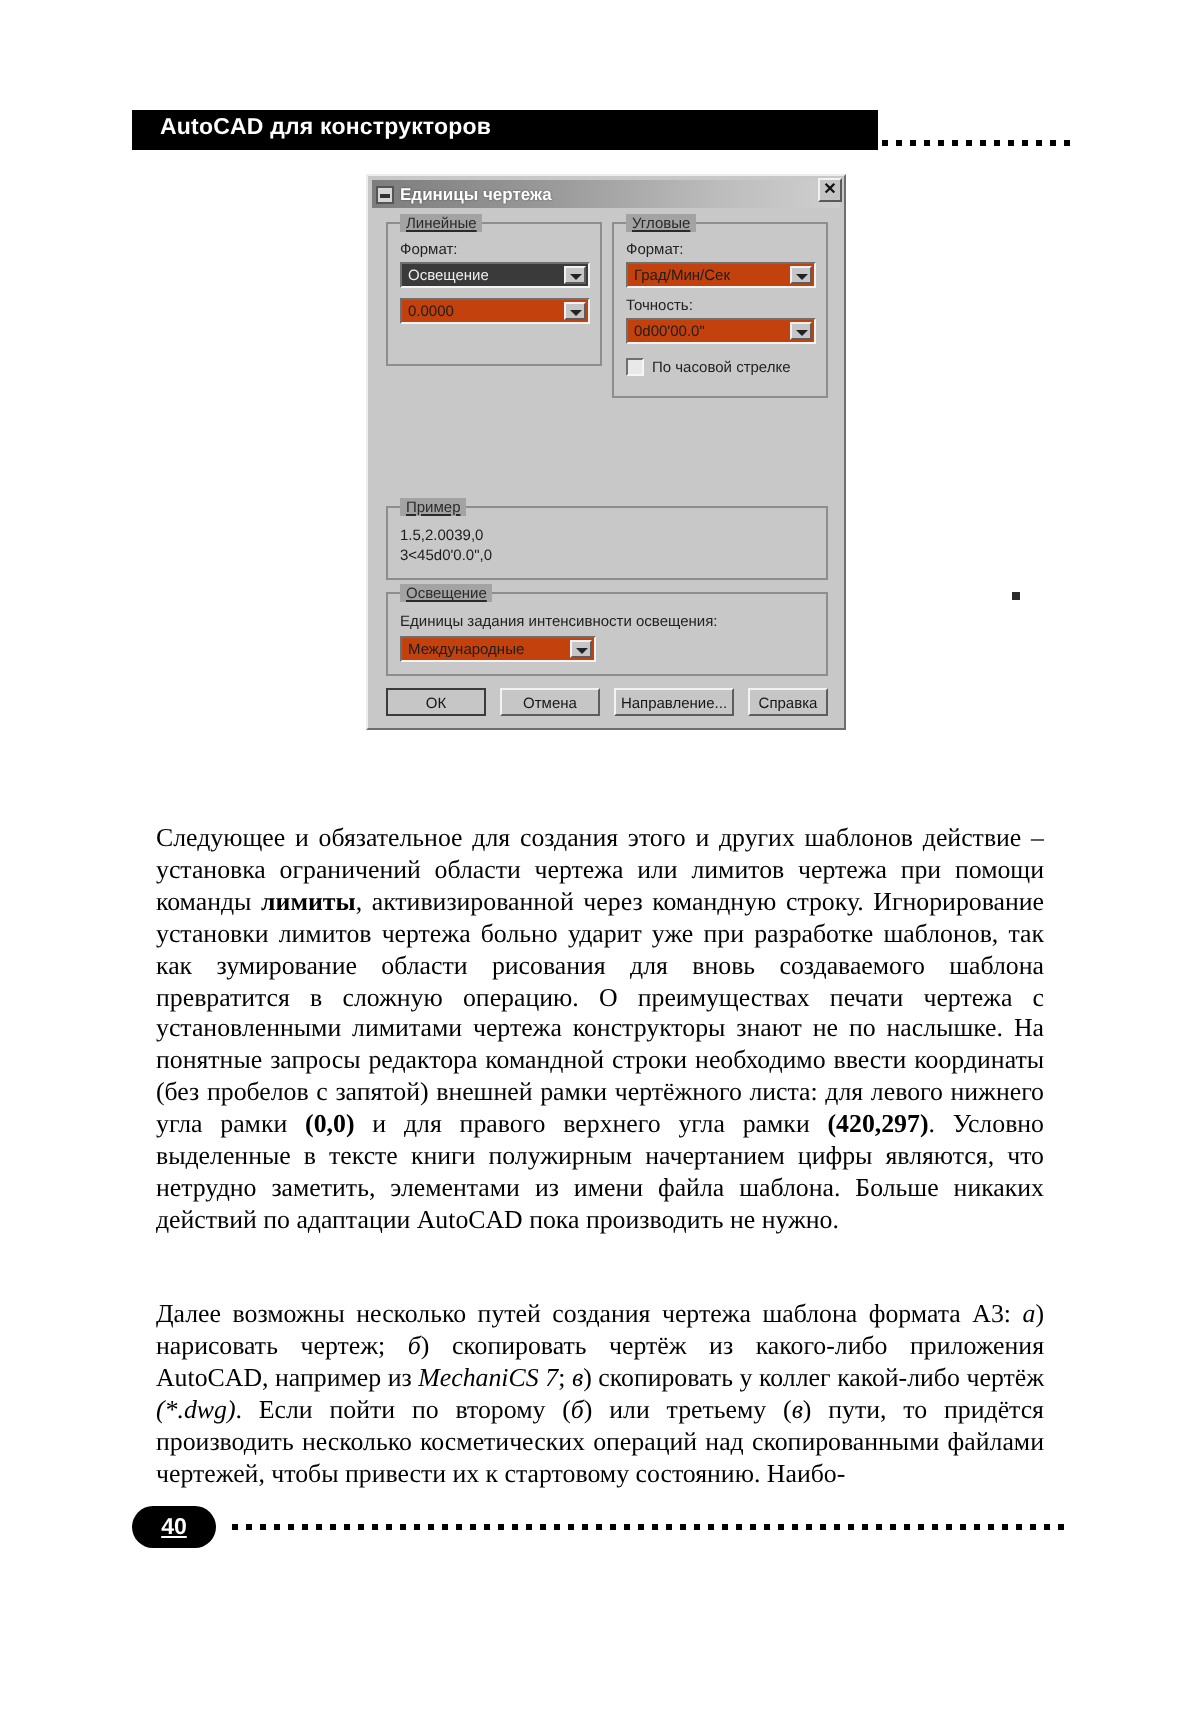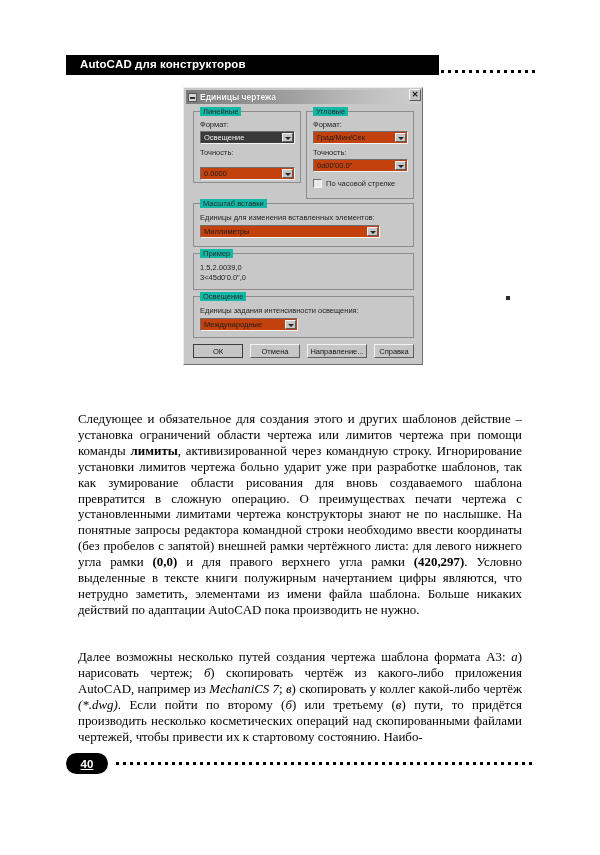--- a/index.html
+++ b/index.html
@@ -136,11 +136,12 @@
     position: absolute;
     top: -5px;
     left: 6px;
-    background: #14b8a6;
+    background: #a3a3a3;
     padding: 0 3px;
     font-size: 7.5px;
     color: #2a2a2a;
     white-space: nowrap;
+    text-decoration: underline;
   }
   .lbl {
     position: absolute;

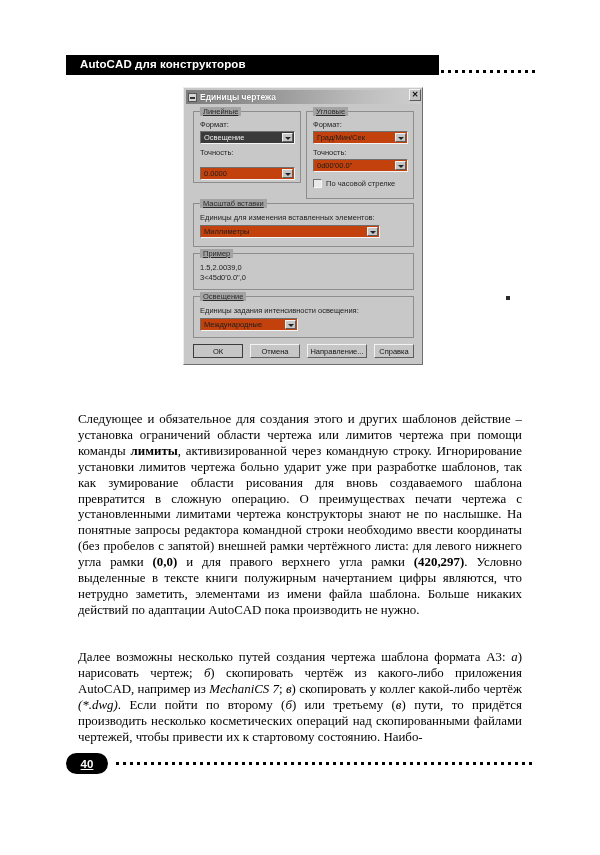--- a/index.html
+++ b/index.html
@@ -371,7 +371,7 @@
         <span class="arrow"></span>
       </div>
       <span class="lbl" style="left:6px; top:36px;">Точность:</span>
-      <div class="combo" style="left:6px; top:55px; width:95px;">
+      <div class="combo" style="left:6px; top:37px; width:95px;">
         <span class="val">0.0000</span>
         <span class="arrow"></span>
       </div>

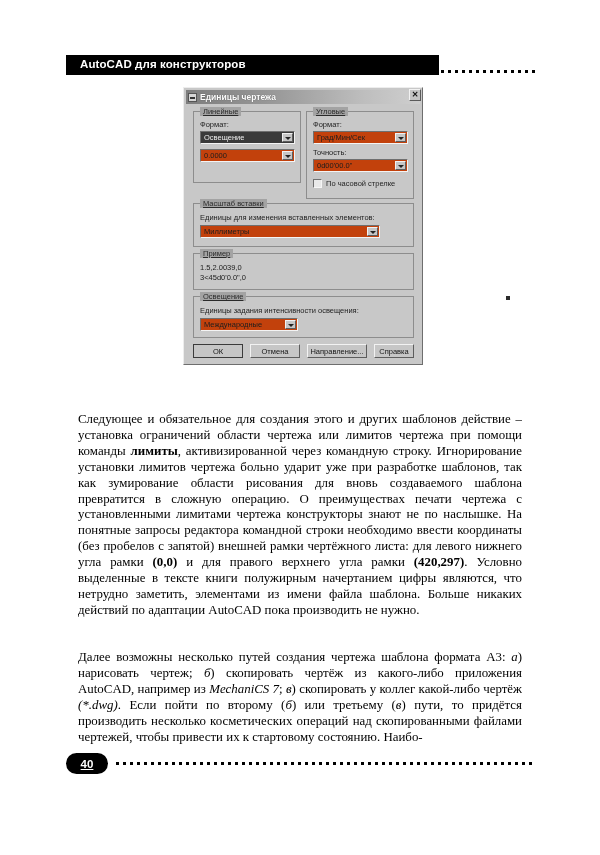--- a/index.html
+++ b/index.html
@@ -395,14 +395,6 @@
       </div>
     </div>
 
-    <div class="group" style="left:9px; top:115px; width:221px; height:44px;">
-      <span class="group-legend">Масштаб вставки</span>
-      <span class="lbl" style="left:6px; top:9px;">Единицы для изменения вставленных элементов:</span>
-      <div class="combo" style="left:6px; top:21px; width:180px;">
-        <span class="val">Миллиметры</span>
-        <span class="arrow"></span>
-      </div>
-    </div>
 
     <div class="group" style="left:9px; top:165px; width:221px; height:37px;">
       <span class="group-legend">Пример</span>

